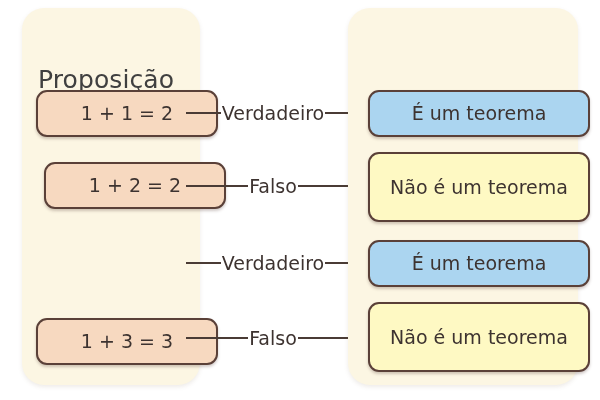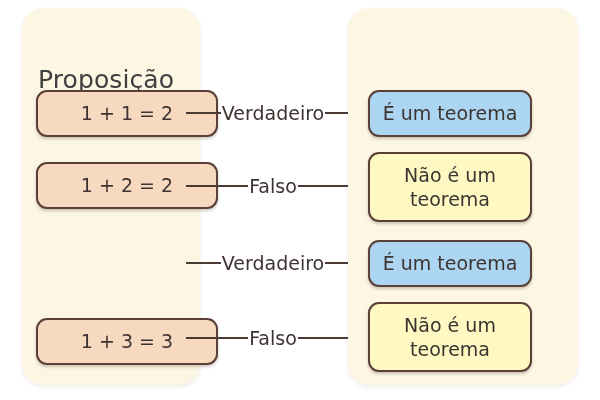--- a/index.html
+++ b/index.html
@@ -74,7 +74,7 @@
   }
   .node-result {
     left: 368px;
-    width: 164px;
+    width: 222px;
     font-size: 19px;
   }
   .node-theorem {

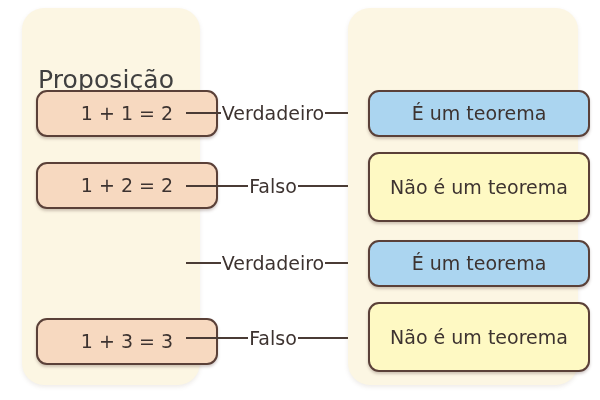--- a/index.html
+++ b/index.html
@@ -134,7 +134,7 @@
   <div class="node node-prop" style="top:90px;">
     <span class="node-label">1 + 1 = 2</span>
   </div>
-  <div class="node node-prop" style="top:162px;">
+  <div class="node node-prop" style="top:162px;margin-left:8px;">
     <span class="node-label">1 + 2 = 2</span>
   </div>
   <div class="node node-prop" style="top:318px;">

